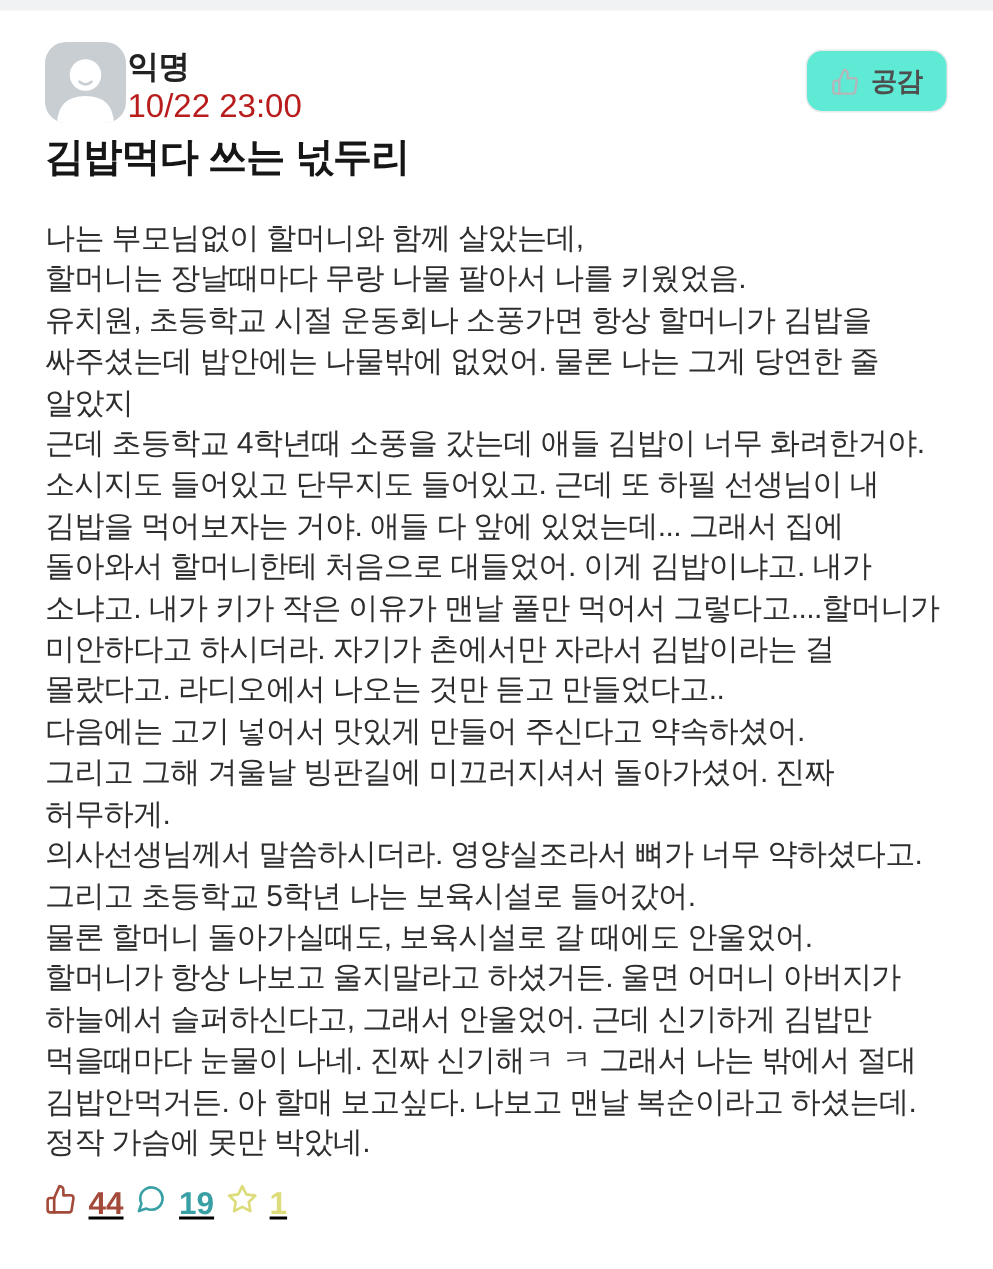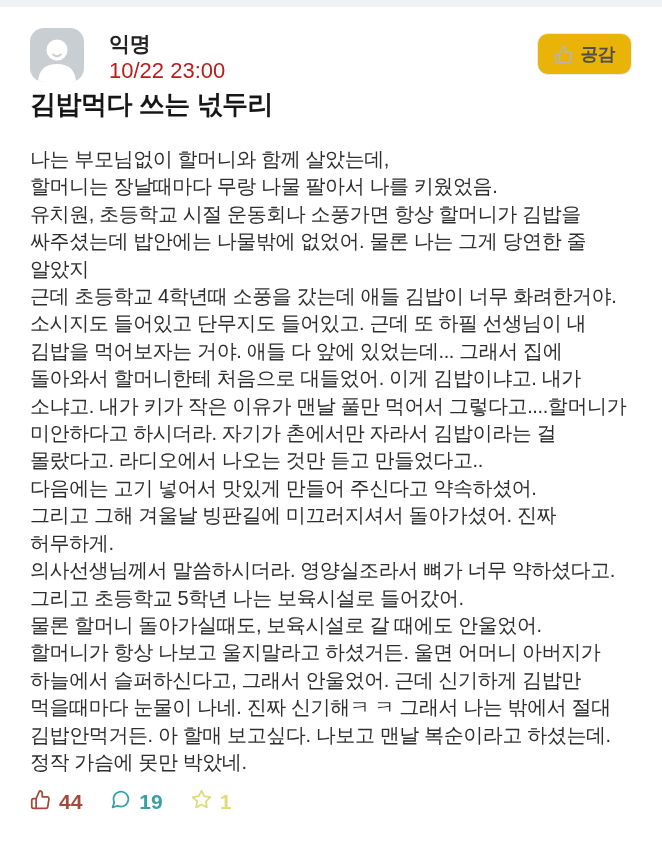--- a/index.html
+++ b/index.html
@@ -24,7 +24,7 @@
     margin-top: 21px;
     display: flex;
     align-items: flex-start;
-    gap: 25px;
+    gap: 1px;
   }
   .avatar {
     width: 54px; height: 54px;

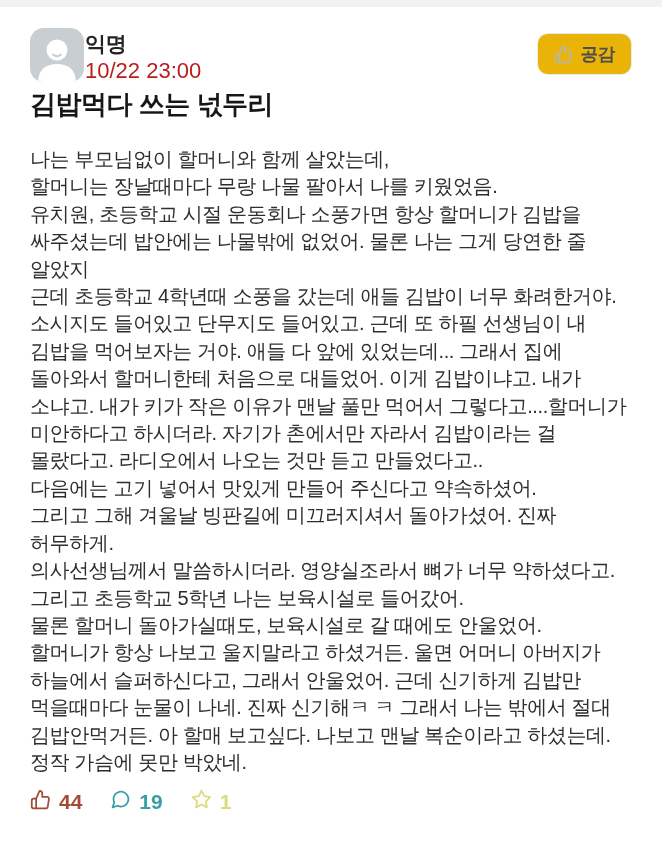--- a/index.html
+++ b/index.html
@@ -58,7 +58,7 @@
     gap: 8px;
     height: 42px;
     padding: 0 16px;
-    background: #eab308;
+    background: #5eead4;
     border: 1.5px solid #e9eaeb;
     border-radius: 11px;
     font-family: Liberation Serif, serif;

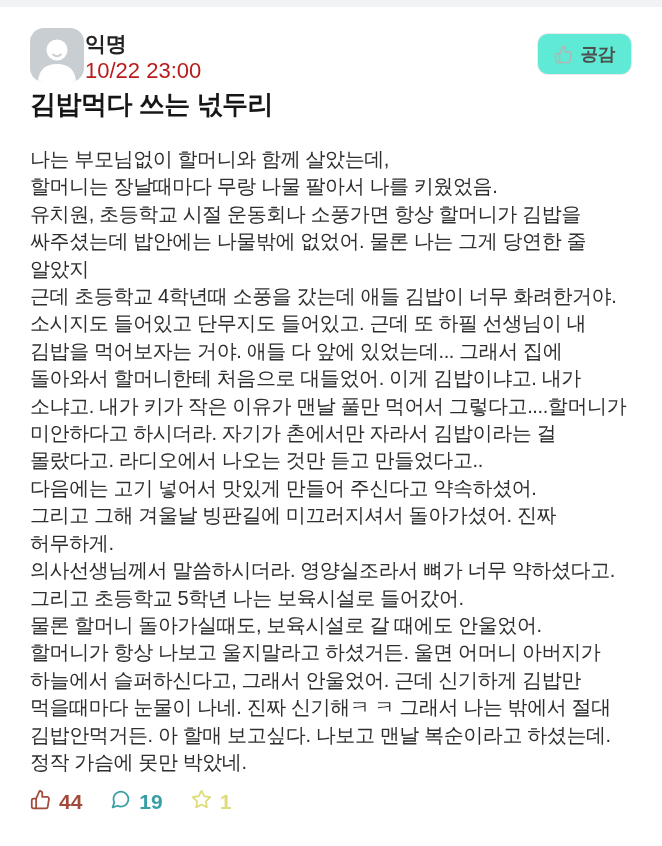--- a/index.html
+++ b/index.html
@@ -91,7 +91,8 @@
     margin-top: 13px;
     display: flex;
     align-items: flex-end;
-    gap: 28px;
+    gap: 8px;
+    text-decoration: underline;
   }
   .stat {
     display: inline-flex;

